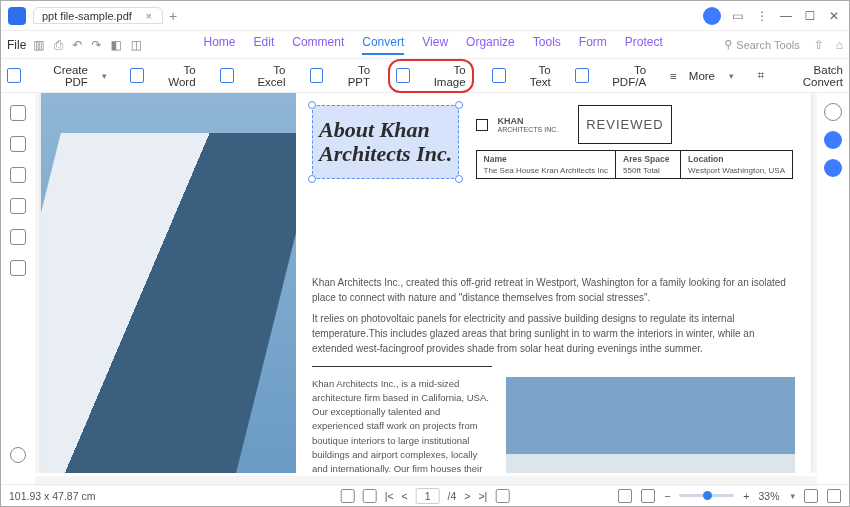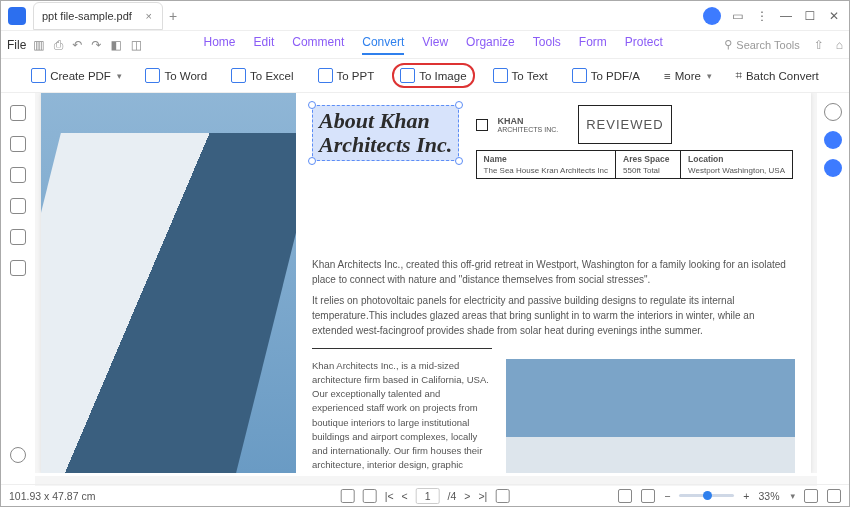--- a/index.html
+++ b/index.html
@@ -6,7 +6,7 @@
 body { font-family: -apple-system, "Segoe UI", Arial, sans-serif; font-size: 12px; color: #333; background: #fff; width: 850px; height: 507px; overflow: hidden; border: 1px solid #aaa; position: relative; }
 .titlebar { height: 30px; display: flex; align-items: center; border-bottom: 1px solid #eee; }
 .app-icon { width: 18px; height: 18px; background: #2c6fef; border-radius: 4px; margin: 0 7px; }
-.tab { display: flex; align-items: center; padding: 4px 10px 4px 8px; border: 1px solid #ddd; border-radius: 6px 6px 0 0; font-size: 11px; height: 28px; min-width: 130px; }
+.tab { display: flex; align-items: center; padding: 4px 10px 4px 8px; border: 1px solid #ddd; border-radius: 6px 6px 0 0; font-size: 11px; height: 17px; min-width: 130px; }
 .tab-x { margin-left: auto; color: #888; }
 .newtab { margin-left: 6px; color: #888; font-size: 14px; }
 .spacer { flex: 1; }

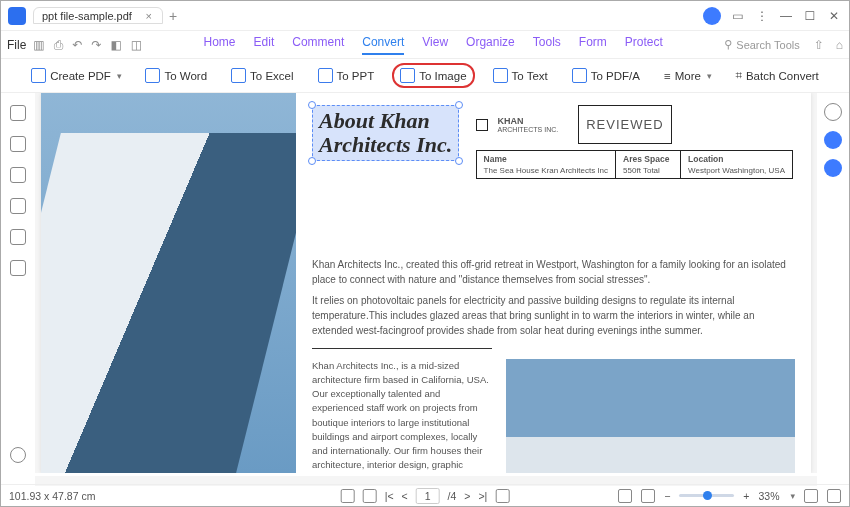--- a/index.html
+++ b/index.html
@@ -21,7 +21,7 @@
 .menus .active { color: #2f80ed; border-bottom: 2px solid #2f80ed; padding-bottom: 4px; }
 .search { color: #999; font-size: 11px; display: flex; align-items: center; gap: 4px; margin-right: 6px; }
 .ribbon { height: 34px; display: flex; align-items: center; justify-content: center; gap: 12px; border-bottom: 1px solid #eee; font-size: 11.5px; }
-.rb { display: flex; align-items: center; gap: 4px; padding: 4px 6px; cursor: pointer; }
+.rb { display: flex; align-items: center; gap: 12px; padding: 4px 6px; cursor: pointer; text-align: right; }
 .rb .ico { width: 15px; height: 15px; border: 1.4px solid #3b7bec; border-radius: 2px; display: inline-block; }
 .rb.highlight { border: 2px solid #d33; border-radius: 12px; padding: 3px 6px; }
 .caret { font-size: 9px; color: #777; margin-left: 2px; }

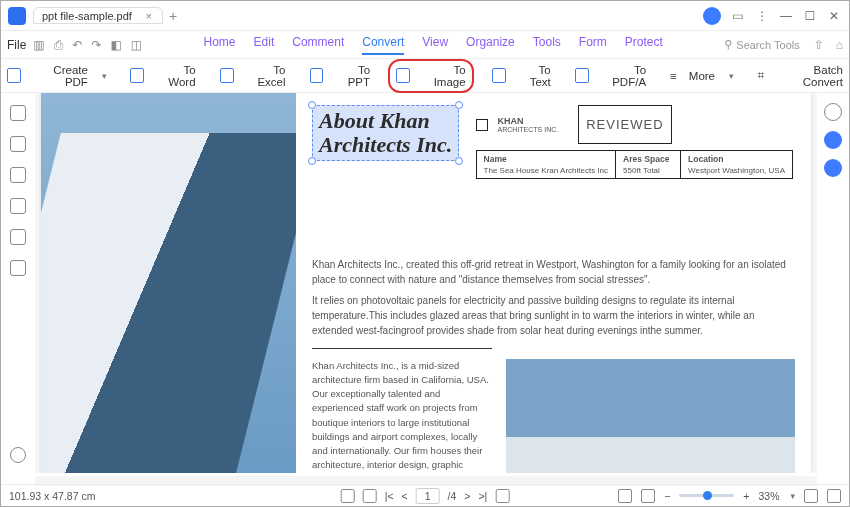--- a/index.html
+++ b/index.html
@@ -34,7 +34,7 @@
 .leftimg { width: 255px; background: linear-gradient(180deg,#8fb6d6 0%,#6a9bc4 100%); position: relative; overflow: hidden; }
 .bldg { position: absolute; left: -30px; top: 40px; width: 260px; height: 400px; background: linear-gradient(100deg,#e8eef3 0 45%,#3a5f7f 45% 100%); transform: skewX(-14deg); }
 .content { flex: 1; padding: 12px 16px 0 16px; font-size: 10px; color: #555; }
-.titlewrap { border: 1.5px dashed #5c8df6; background: #d7e3fb; padding: 3px 6px; margin-bottom: 8px; position: relative; display: inline-block; }
+.titlewrap { border: 1.5px dashed #5c8df6; background: #d7e3fb; padding: 12px 6px; margin-bottom: 8px; position: relative; display: inline-block; }
 .titlewrap h1 { font-family: Georgia, serif; font-weight: bold; color: #2c2c2c; font-size: 22px; line-height: 1.08; font-style: italic; }
 .handle { position: absolute; width: 8px; height: 8px; border: 1.5px solid #5c8df6; border-radius: 50%; background: #fff; }
 .h-tl{top:-5px;left:-5px}.h-tr{top:-5px;right:-5px}.h-bl{bottom:-5px;left:-5px}.h-br{bottom:-5px;right:-5px}

